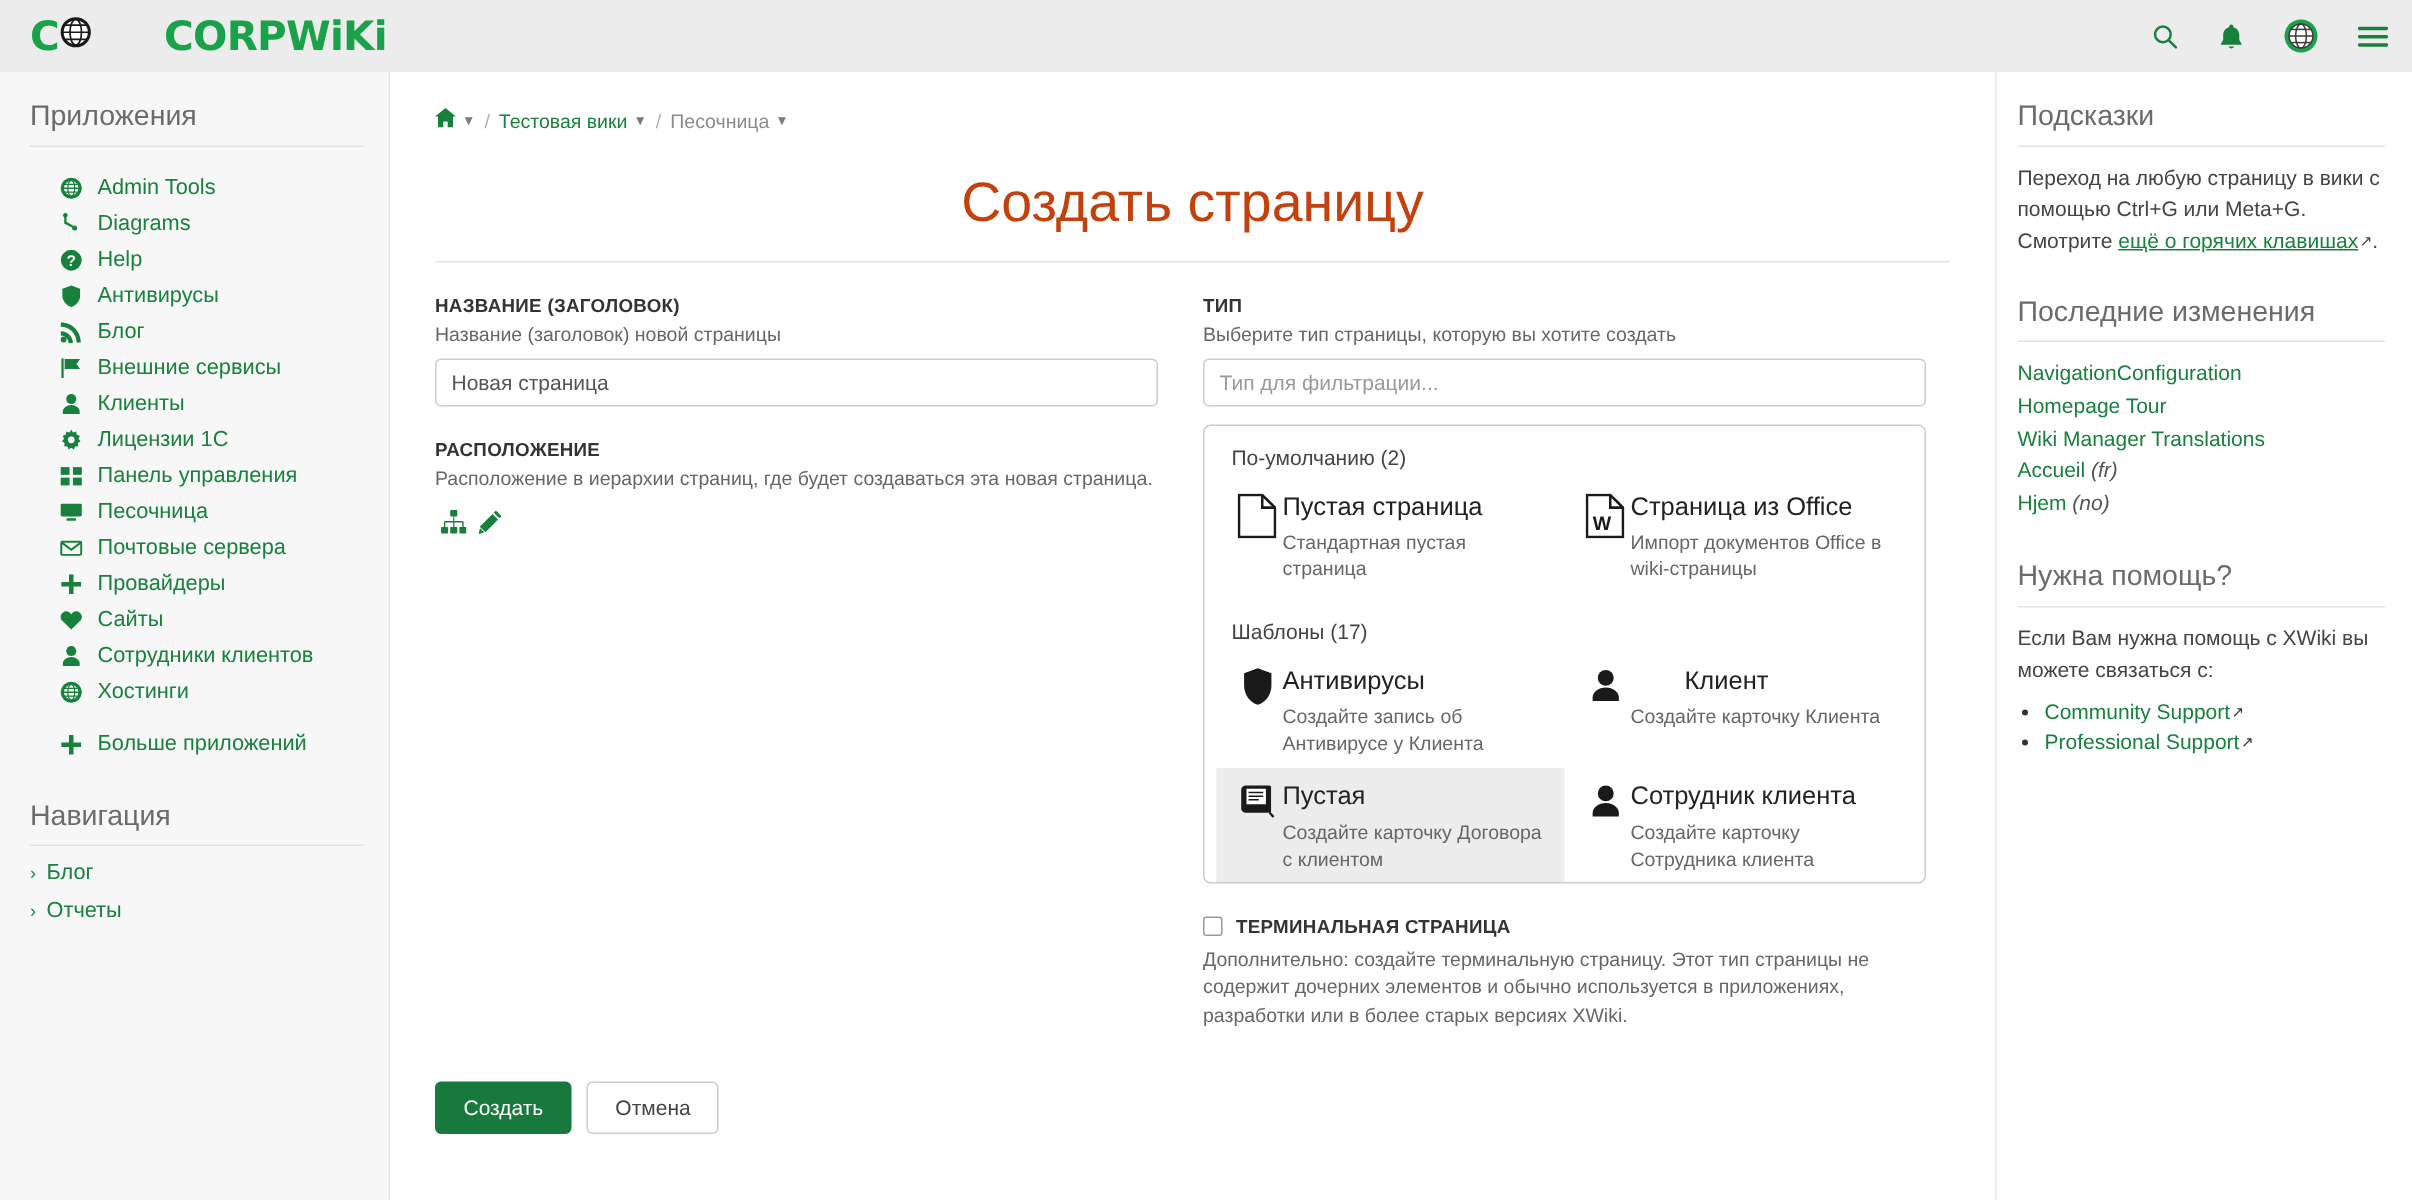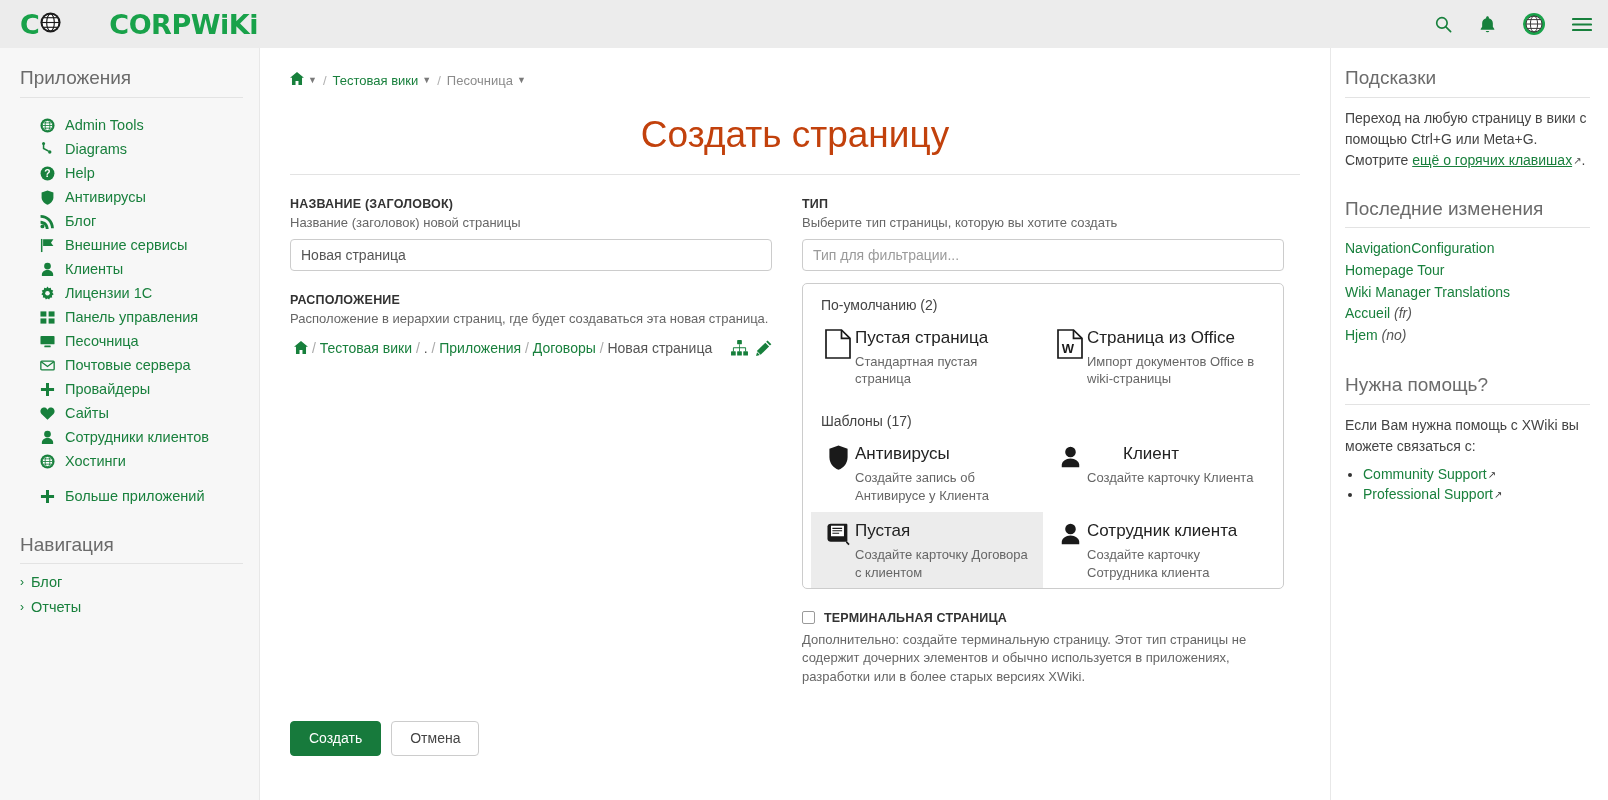--- a/index.html
+++ b/index.html
@@ -465,16 +465,6 @@
           <div class="fld-hint">Расположение в иерархии страниц, где будет создаваться эта новая страница.</div>
 
           <div id="location-wrap">
-            <div id="location-path">
-              <span>
-                <svg width="14" height="13" viewBox="0 0 16 15" fill="#17803c" style="vertical-align:-1px">
-                  <path d="M8 0 0 6.6h2.2V15h4.1v-4.6h3.4V15h4.1V6.6H16z"></path>
-                </svg>
-              </span>
-              <span id="location-segments"><span class="sep"> / </span><a href="#">Тестовая вики</a><span class="sep"> / </span><a href="#" style="color: rgb(85, 85, 85);">.</a><span class="sep"> / </span><a href="#">Приложения</a><span class="sep"> / </span><a href="#">Договоры</a></span>
-              <span class="sep">/</span>
-              <span class="newpg">Новая страница</span>
-            </div>
             <div id="location-actions">
               <span>
                 <svg width="17" height="16" viewBox="0 0 18 17" fill="#17803c">

